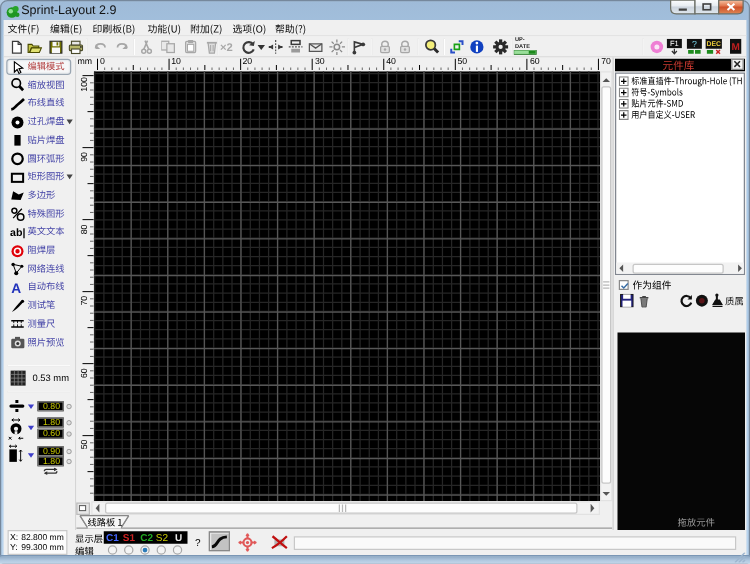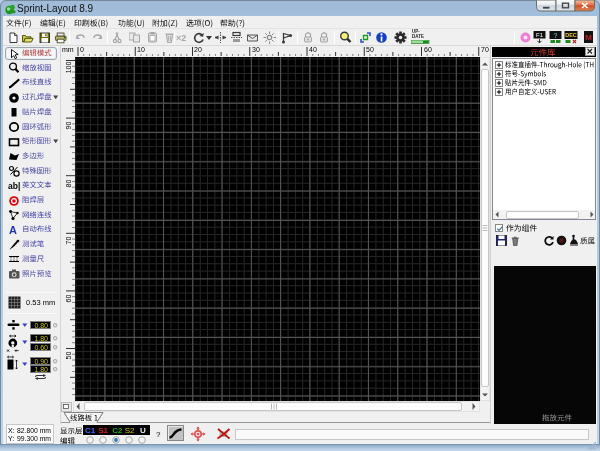--- a/index.html
+++ b/index.html
@@ -10,7 +10,7 @@
 </style></head><body>
 <div id="win">
 <div class="abs" style="left:0;top:0;width:600px;height:451px;background:linear-gradient(#9fbbd8,#aac9e7 15%,#aecbe8 55%,#b9d4ee);border:1px solid #76889c;border-radius:6px 6px 3px 3px"></div>
-<div class="abs" style="left:17px;top:3px;font-size:10px;color:#121212">Sprint-Layout 8.9</div>
+<div class="abs" style="left:17px;top:3px;font-size:10px;color:#121212">Sprint-Layout 2.9</div>
 <svg class="abs" style="left:4px;top:3px" width="12" height="12">
 <circle cx="5.5" cy="7" r="4.2" fill="#1f9622"></circle>
 <circle cx="8.5" cy="4.2" r="2.4" fill="#27a42a"></circle>

